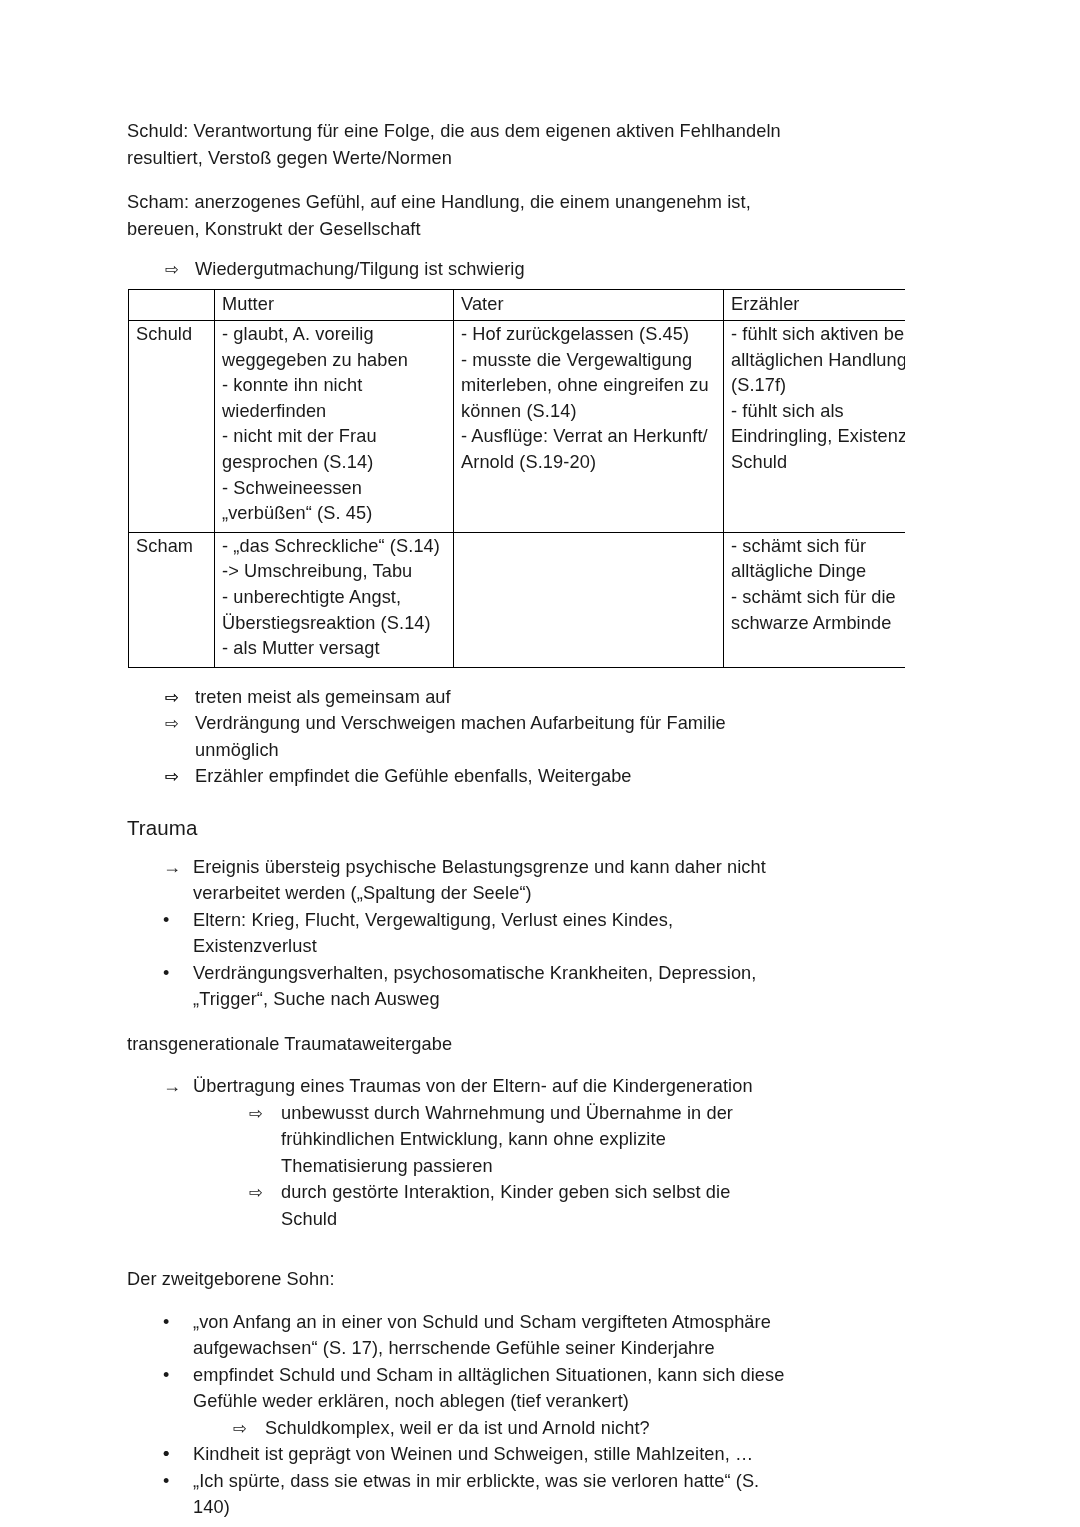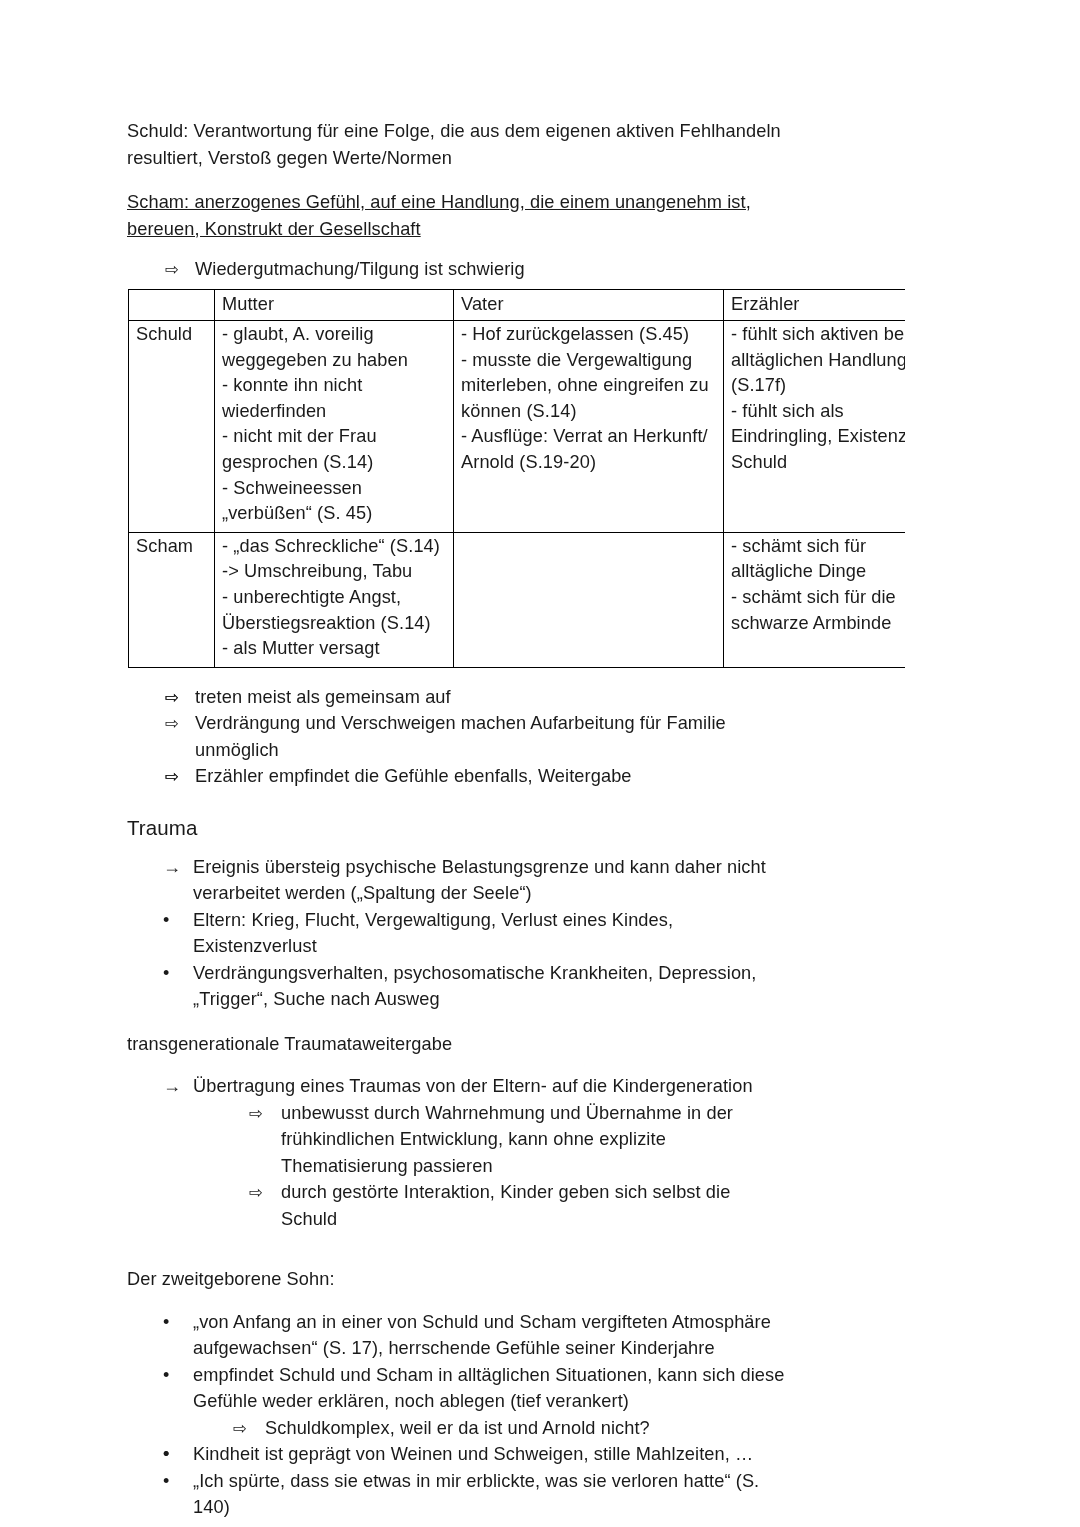--- a/index.html
+++ b/index.html
@@ -30,7 +30,7 @@
     max-width: 820px;
     letter-spacing: 0.1px;
   }
-  .para.tight { margin-bottom: 14px; text-decoration: underline; }
+  .para.tight { margin-bottom: 14px; }
 
   h2.heading {
     font-size: 20.5px;

